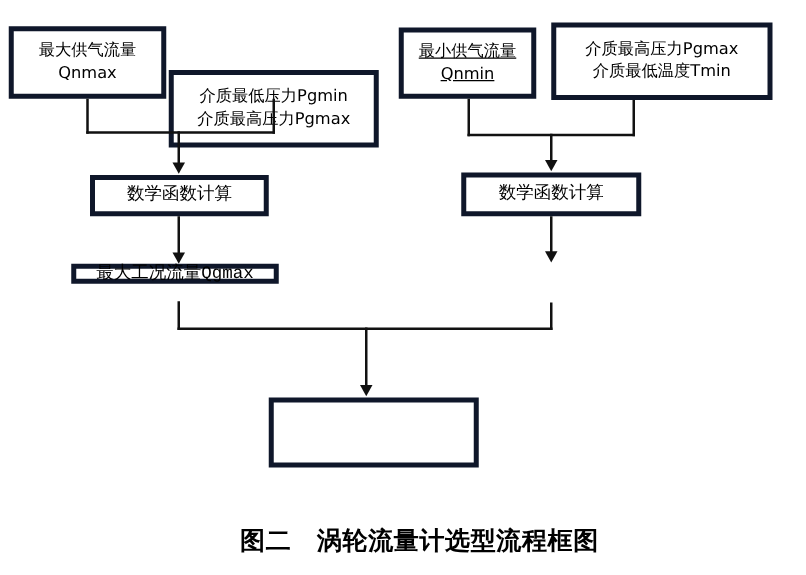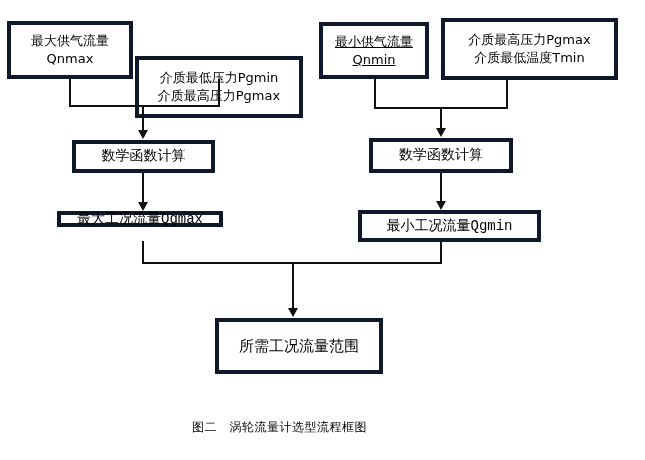--- a/index.html
+++ b/index.html
@@ -121,9 +121,6 @@
     <span class="line">最大工况流量Qgmax</span>
   </div>
 
-  <div class="node t14" style="left:358px; top:210px; width:183px; height:32px;">
-    <span class="line">最小工况流量Qgmin</span>
-  </div>
 
   <div class="vline" style="left:142px; top:241px; height:23px;"></div>
   <div class="vline" style="left:440px; top:242px; height:22px;"></div>

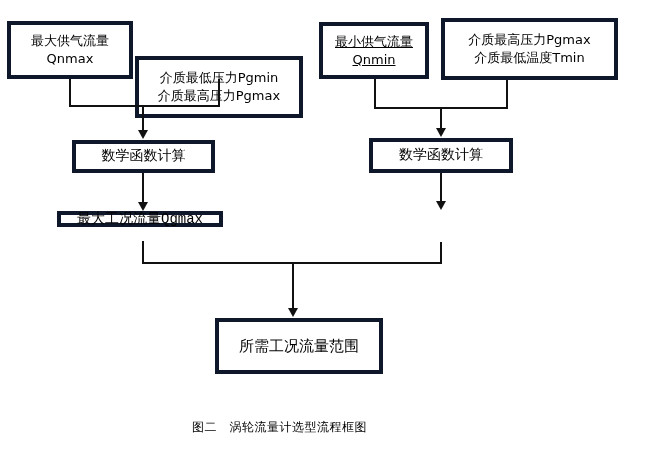--- a/index.html
+++ b/index.html
@@ -129,7 +129,6 @@
   <div class="arrowhead" style="left:288px; top:308px;"></div>
 
   <div class="node t15" style="left:215px; top:318px; width:168px; height:56px;">
-    <span class="line">所需工况流量范围</span>
   </div>
 
   <div class="caption" style="left:192px; top:419px;">图二　涡轮流量计选型流程框图</div>

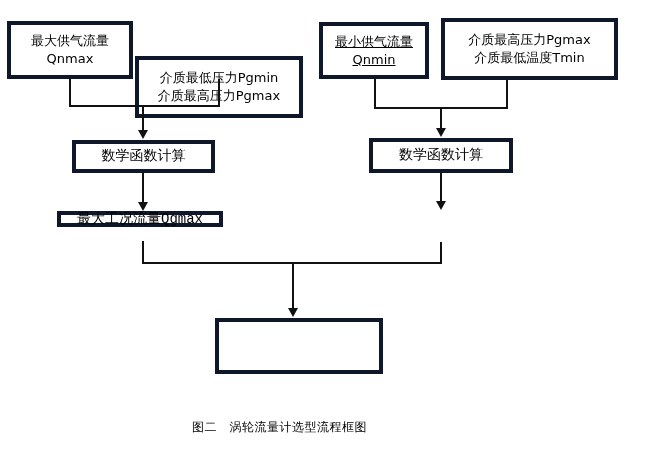--- a/index.html
+++ b/index.html
@@ -58,9 +58,10 @@
   .caption {
     position: absolute;
     color: #000000;
-    font-size: 12px;
+    font-size: 20px;
     letter-spacing: 0.5px;
     white-space: nowrap;
+    font-weight: bold;
   }
 </style>
 </head>

